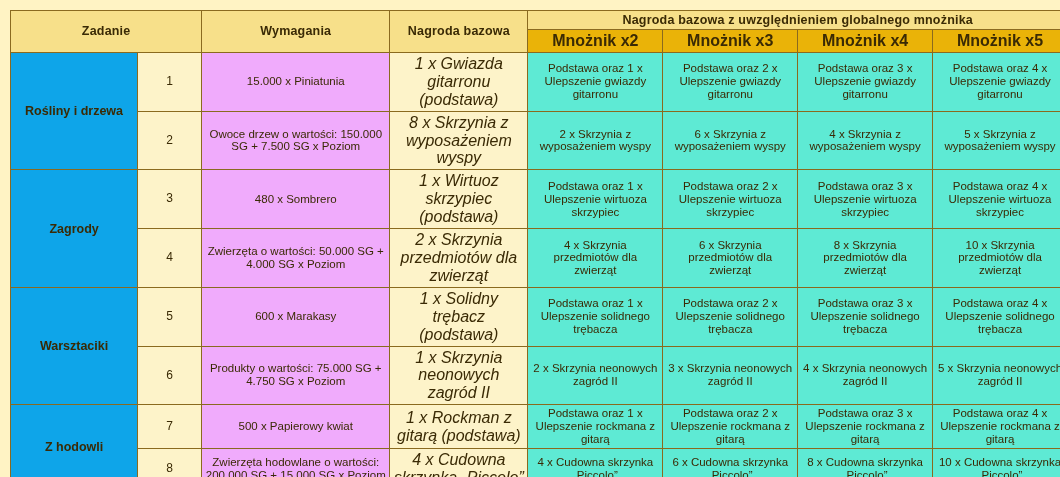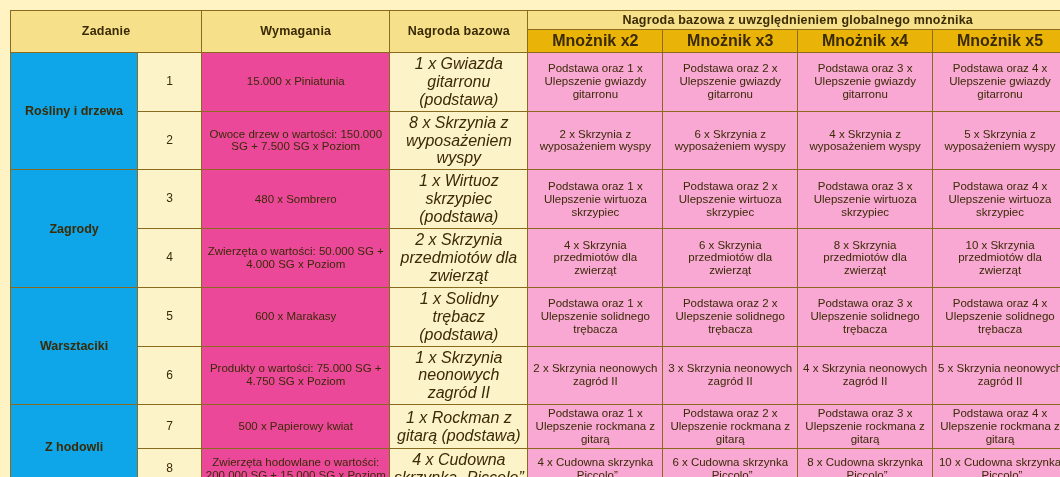--- a/index.html
+++ b/index.html
@@ -60,7 +60,7 @@
   }
   .mult-cell {
     font-size: 11.5px;
-    background: #f9a8d4;
+    background: #5eead4;
   }
   col.c-group { width: 115px; }
   col.c-num   { width: 58px; }

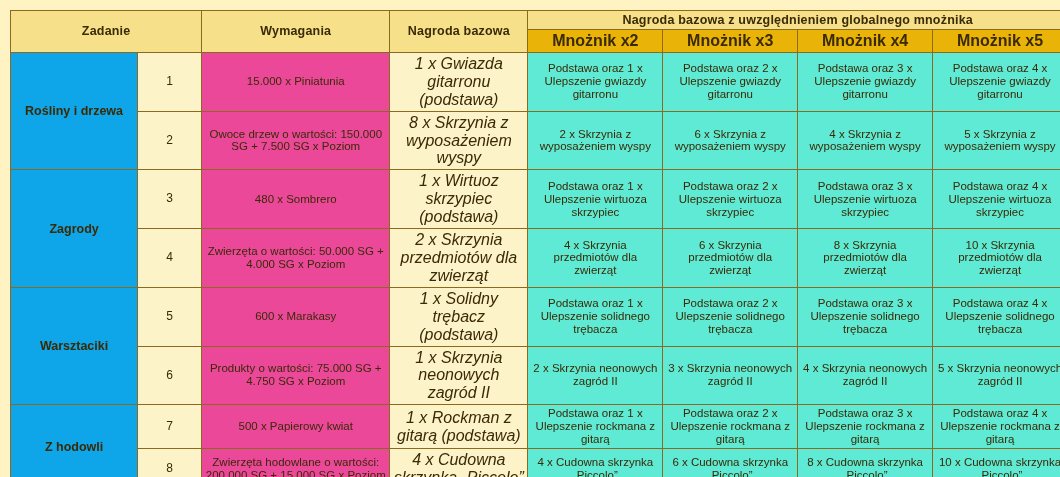--- a/index.html
+++ b/index.html
@@ -51,7 +51,7 @@
   }
   .req-cell {
     font-size: 11.5px;
-    background: #ec4899;
+    background: #f0abfc;
   }
   .base-cell {
     font-size: 16px;

